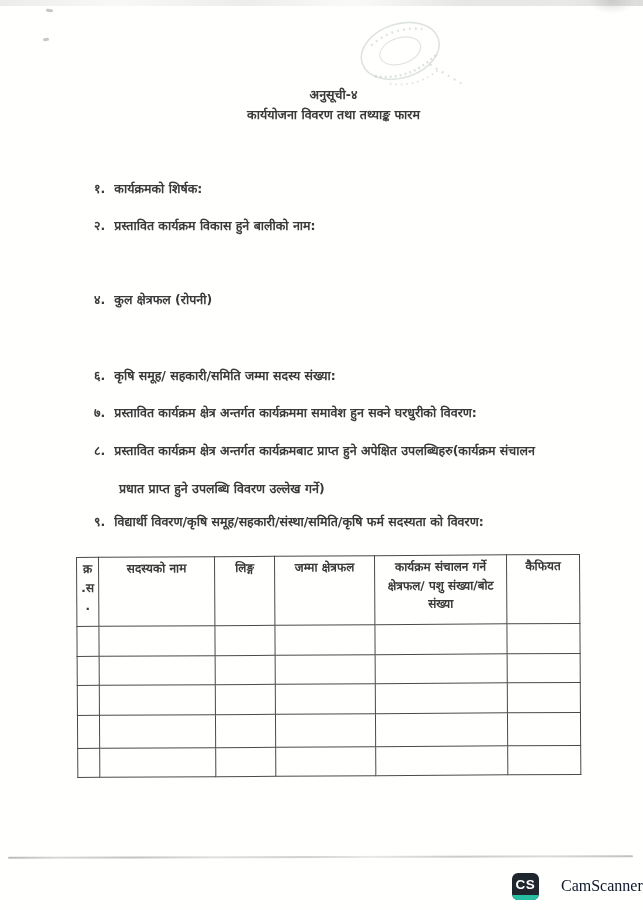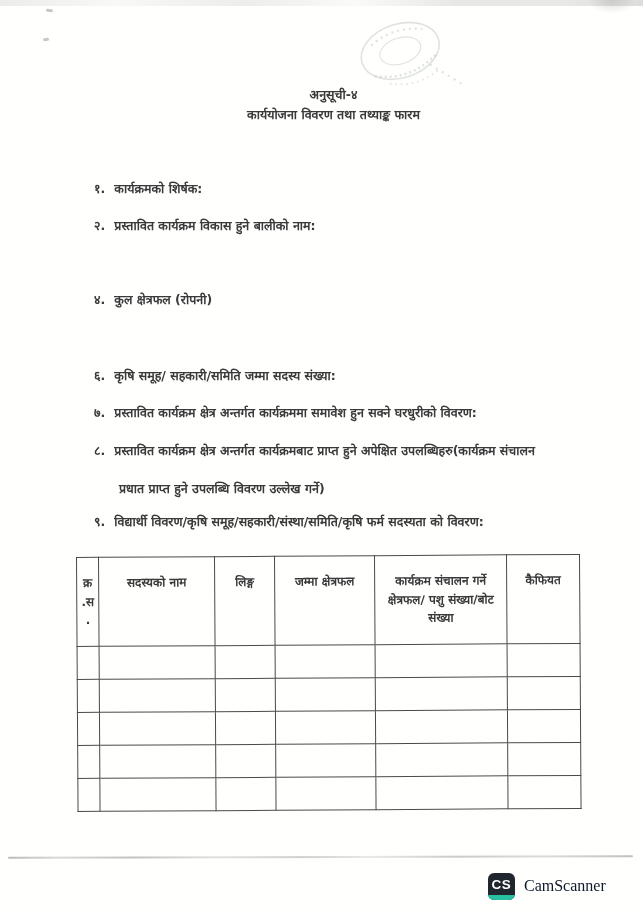--- a/index.html
+++ b/index.html
@@ -55,7 +55,7 @@
     border:1px solid #4a4a4a;
     font-weight:bold;font-size:12px;color:#3a3a3a;
     vertical-align:top;text-align:center;
-    padding:16px 2px;line-height:1.55;
+    padding:2px 2px;line-height:1.55;
     overflow:hidden;
   }
   table.grid th{background:transparent;}

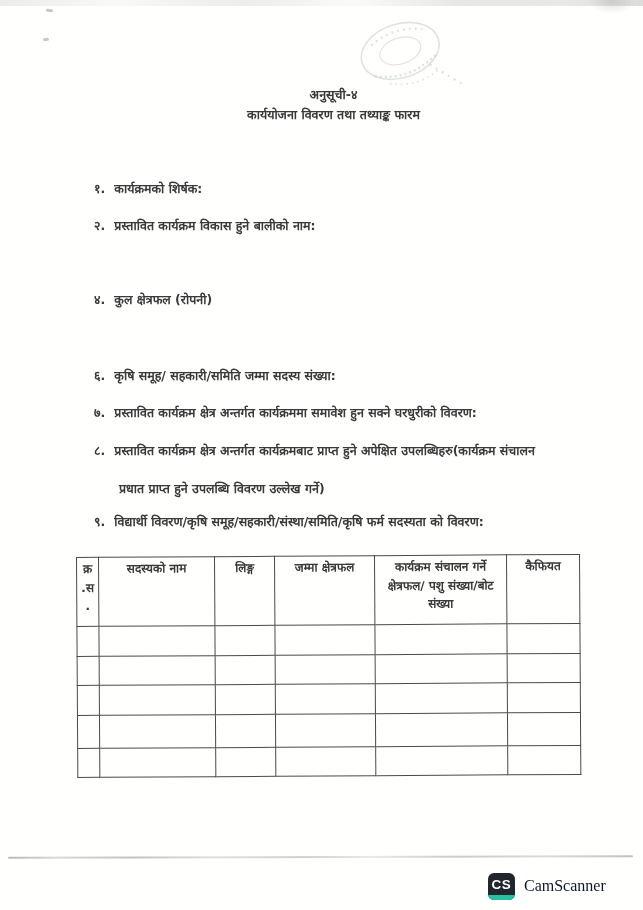--- a/index.html
+++ b/index.html
@@ -68,8 +68,8 @@
   }
   
   .brand{
-    position:absolute;left:488px;top:872px;height:28px;
-    display:flex;align-items:center;gap:9px;
+    position:absolute;left:512px;top:872px;height:28px;
+    display:flex;align-items:center;gap:22px;
   }
   .cs-icon{
     position:relative;width:27px;height:27px;border-radius:6px;

